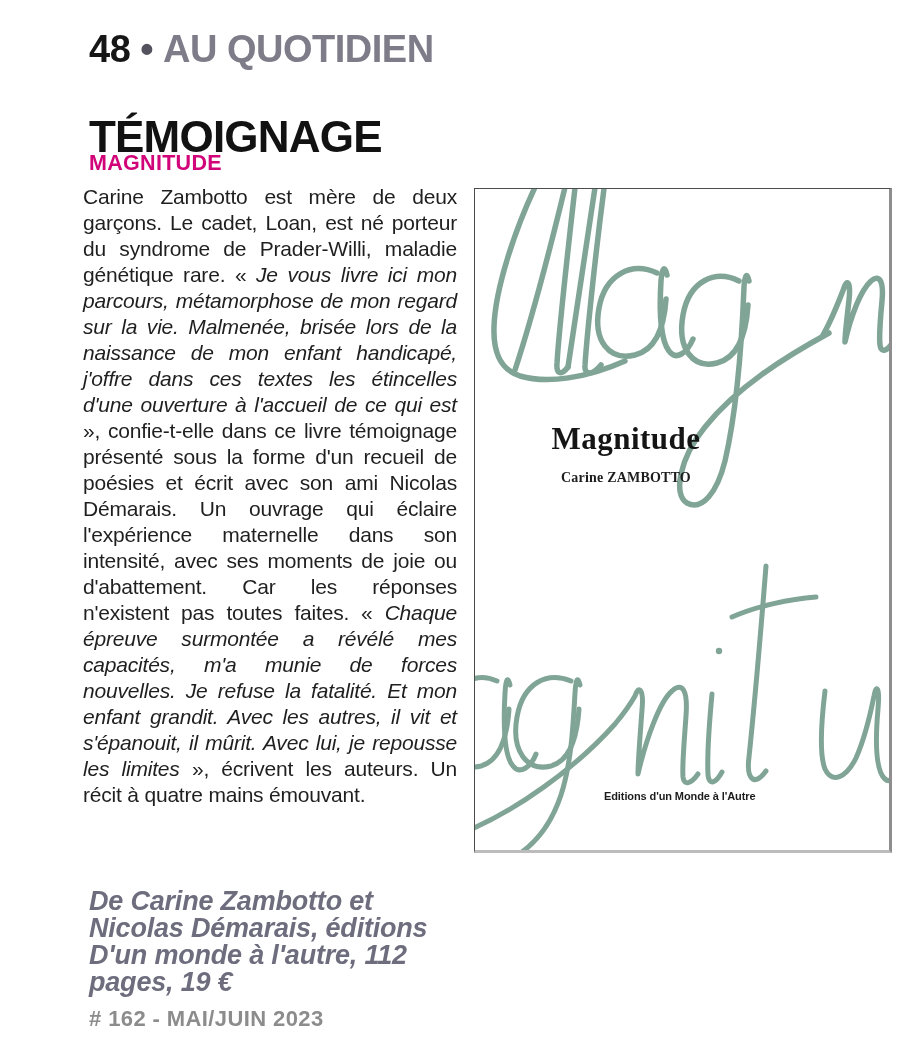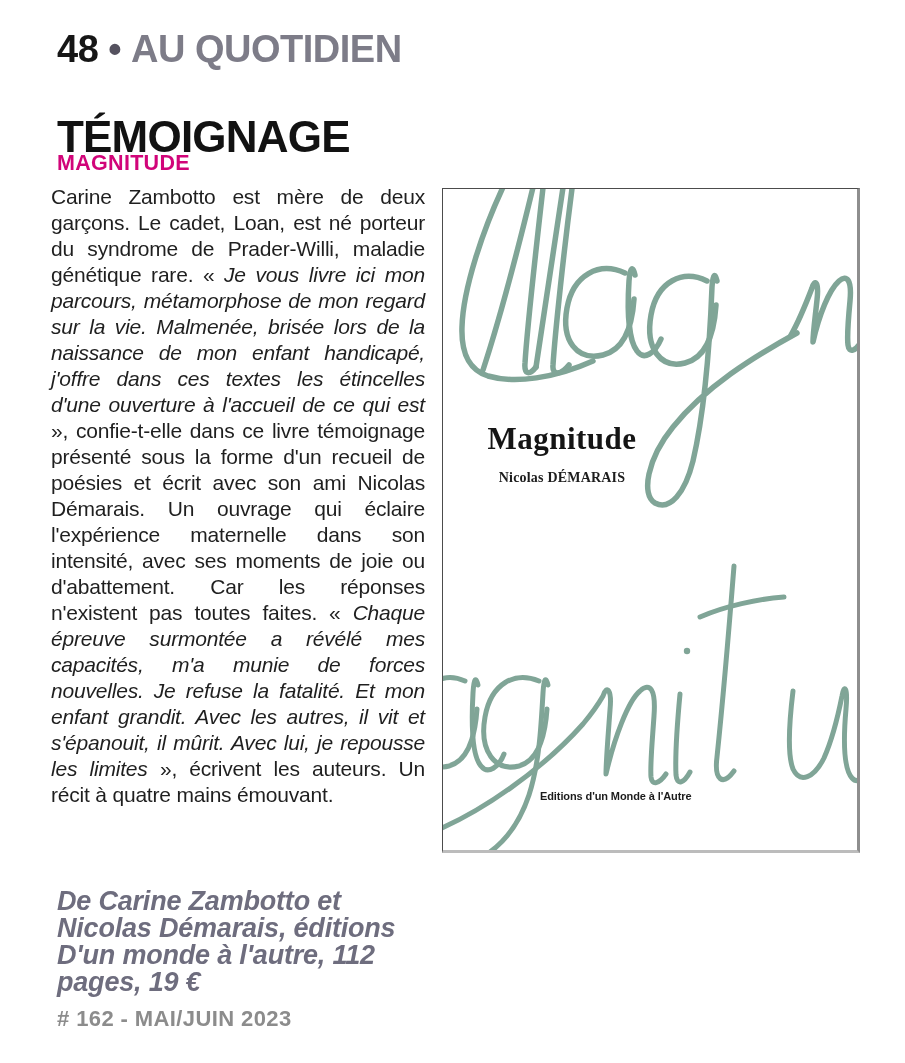--- a/index.html
+++ b/index.html
@@ -7,7 +7,7 @@
     width:905px;height:1063px;background:#ffffff;position:relative;
     font-family:"Liberation Sans",sans-serif;color:#202020;overflow:hidden;
   }
-  .abs{position:absolute;}
+  .abs{position:absolute;margin-left:32px;}
   
   .page-header{left:57px;top:28px;font-size:38px;font-weight:800;letter-spacing:-0.5px;white-space:nowrap;}
   .page-number{color:#161616;}

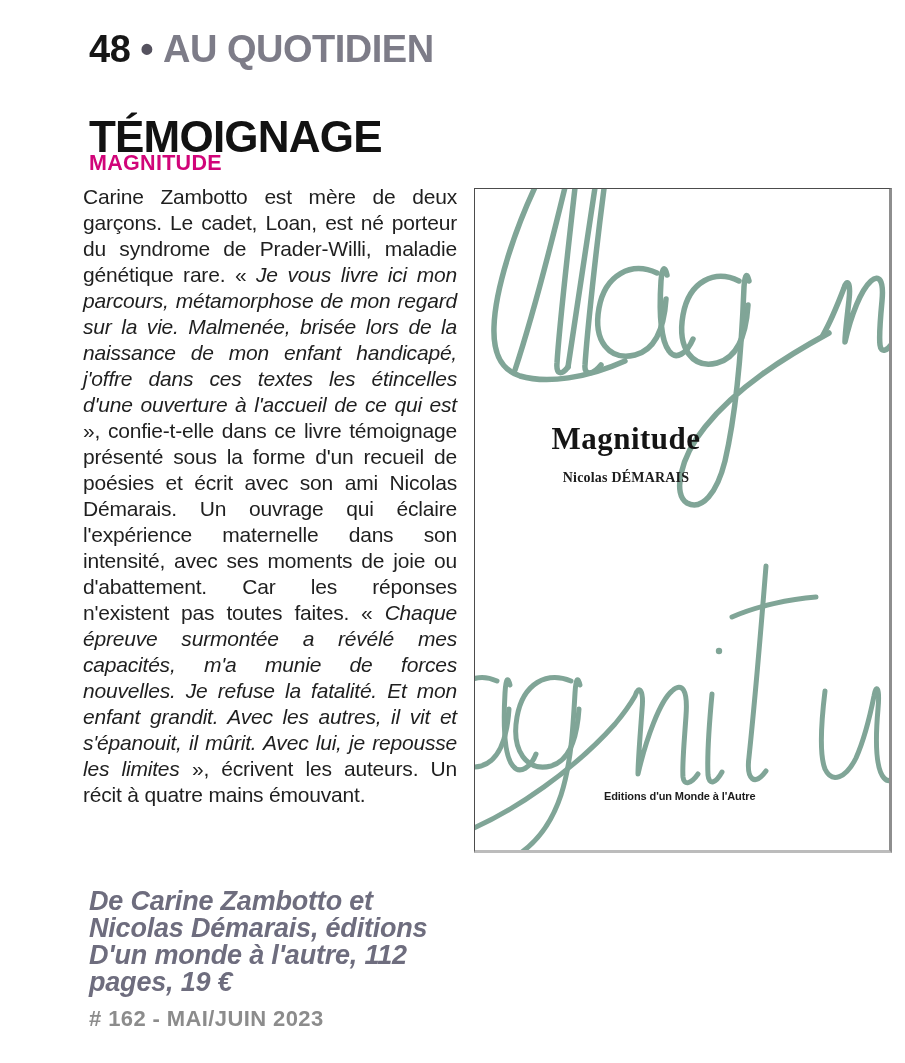--- a/index.html
+++ b/index.html
@@ -103,6 +103,7 @@
   </svg>
   <div class="abs cover-title">Magnitude</div>
   <div class="abs cover-authors">
+    <div>Carine ZAMBOTTO</div>
     <div>Nicolas DÉMARAIS</div>
   </div>
   <div class="abs cover-publisher">Editions d'un Monde à l'Autre</div>

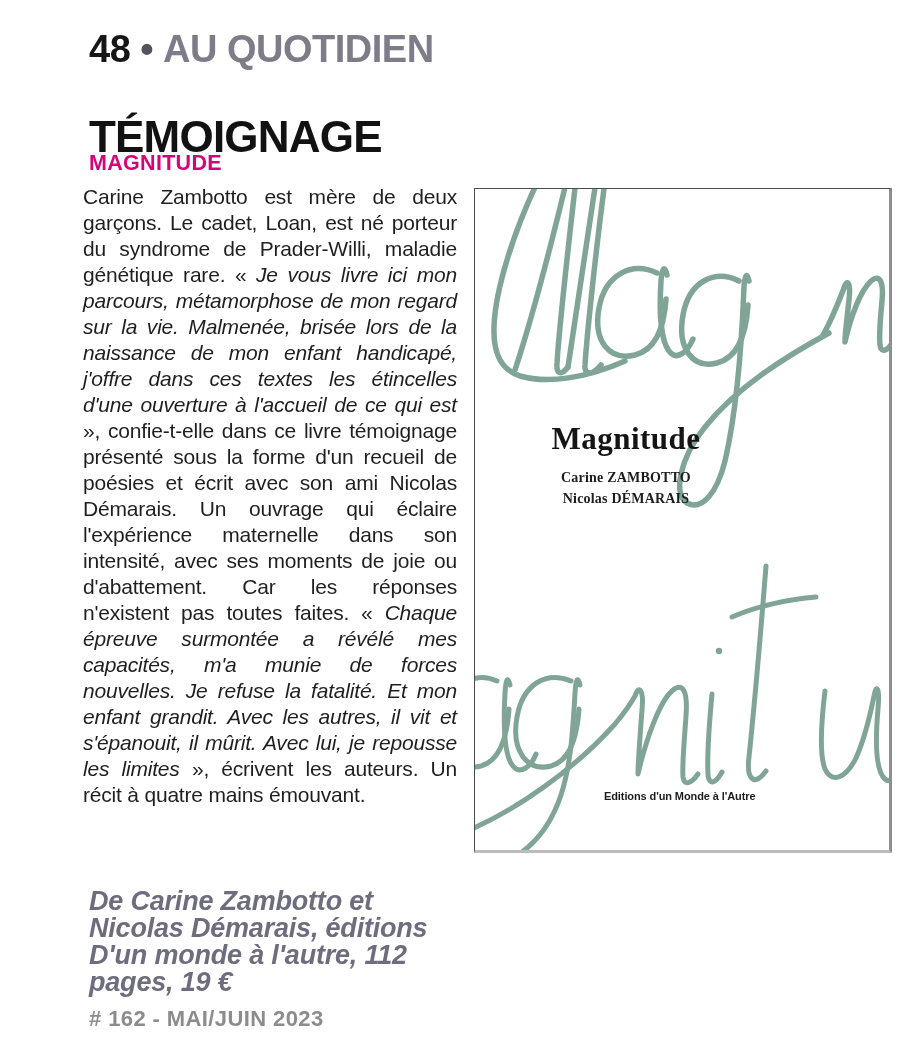--- a/index.html
+++ b/index.html
@@ -104,7 +104,6 @@
   <div class="abs cover-title">Magnitude</div>
   <div class="abs cover-authors">
     <div>Carine ZAMBOTTO</div>
-    <div>Nicolas DÉMARAIS</div>
   </div>
   <div class="abs cover-publisher">Editions d'un Monde à l'Autre</div>
 </div>

